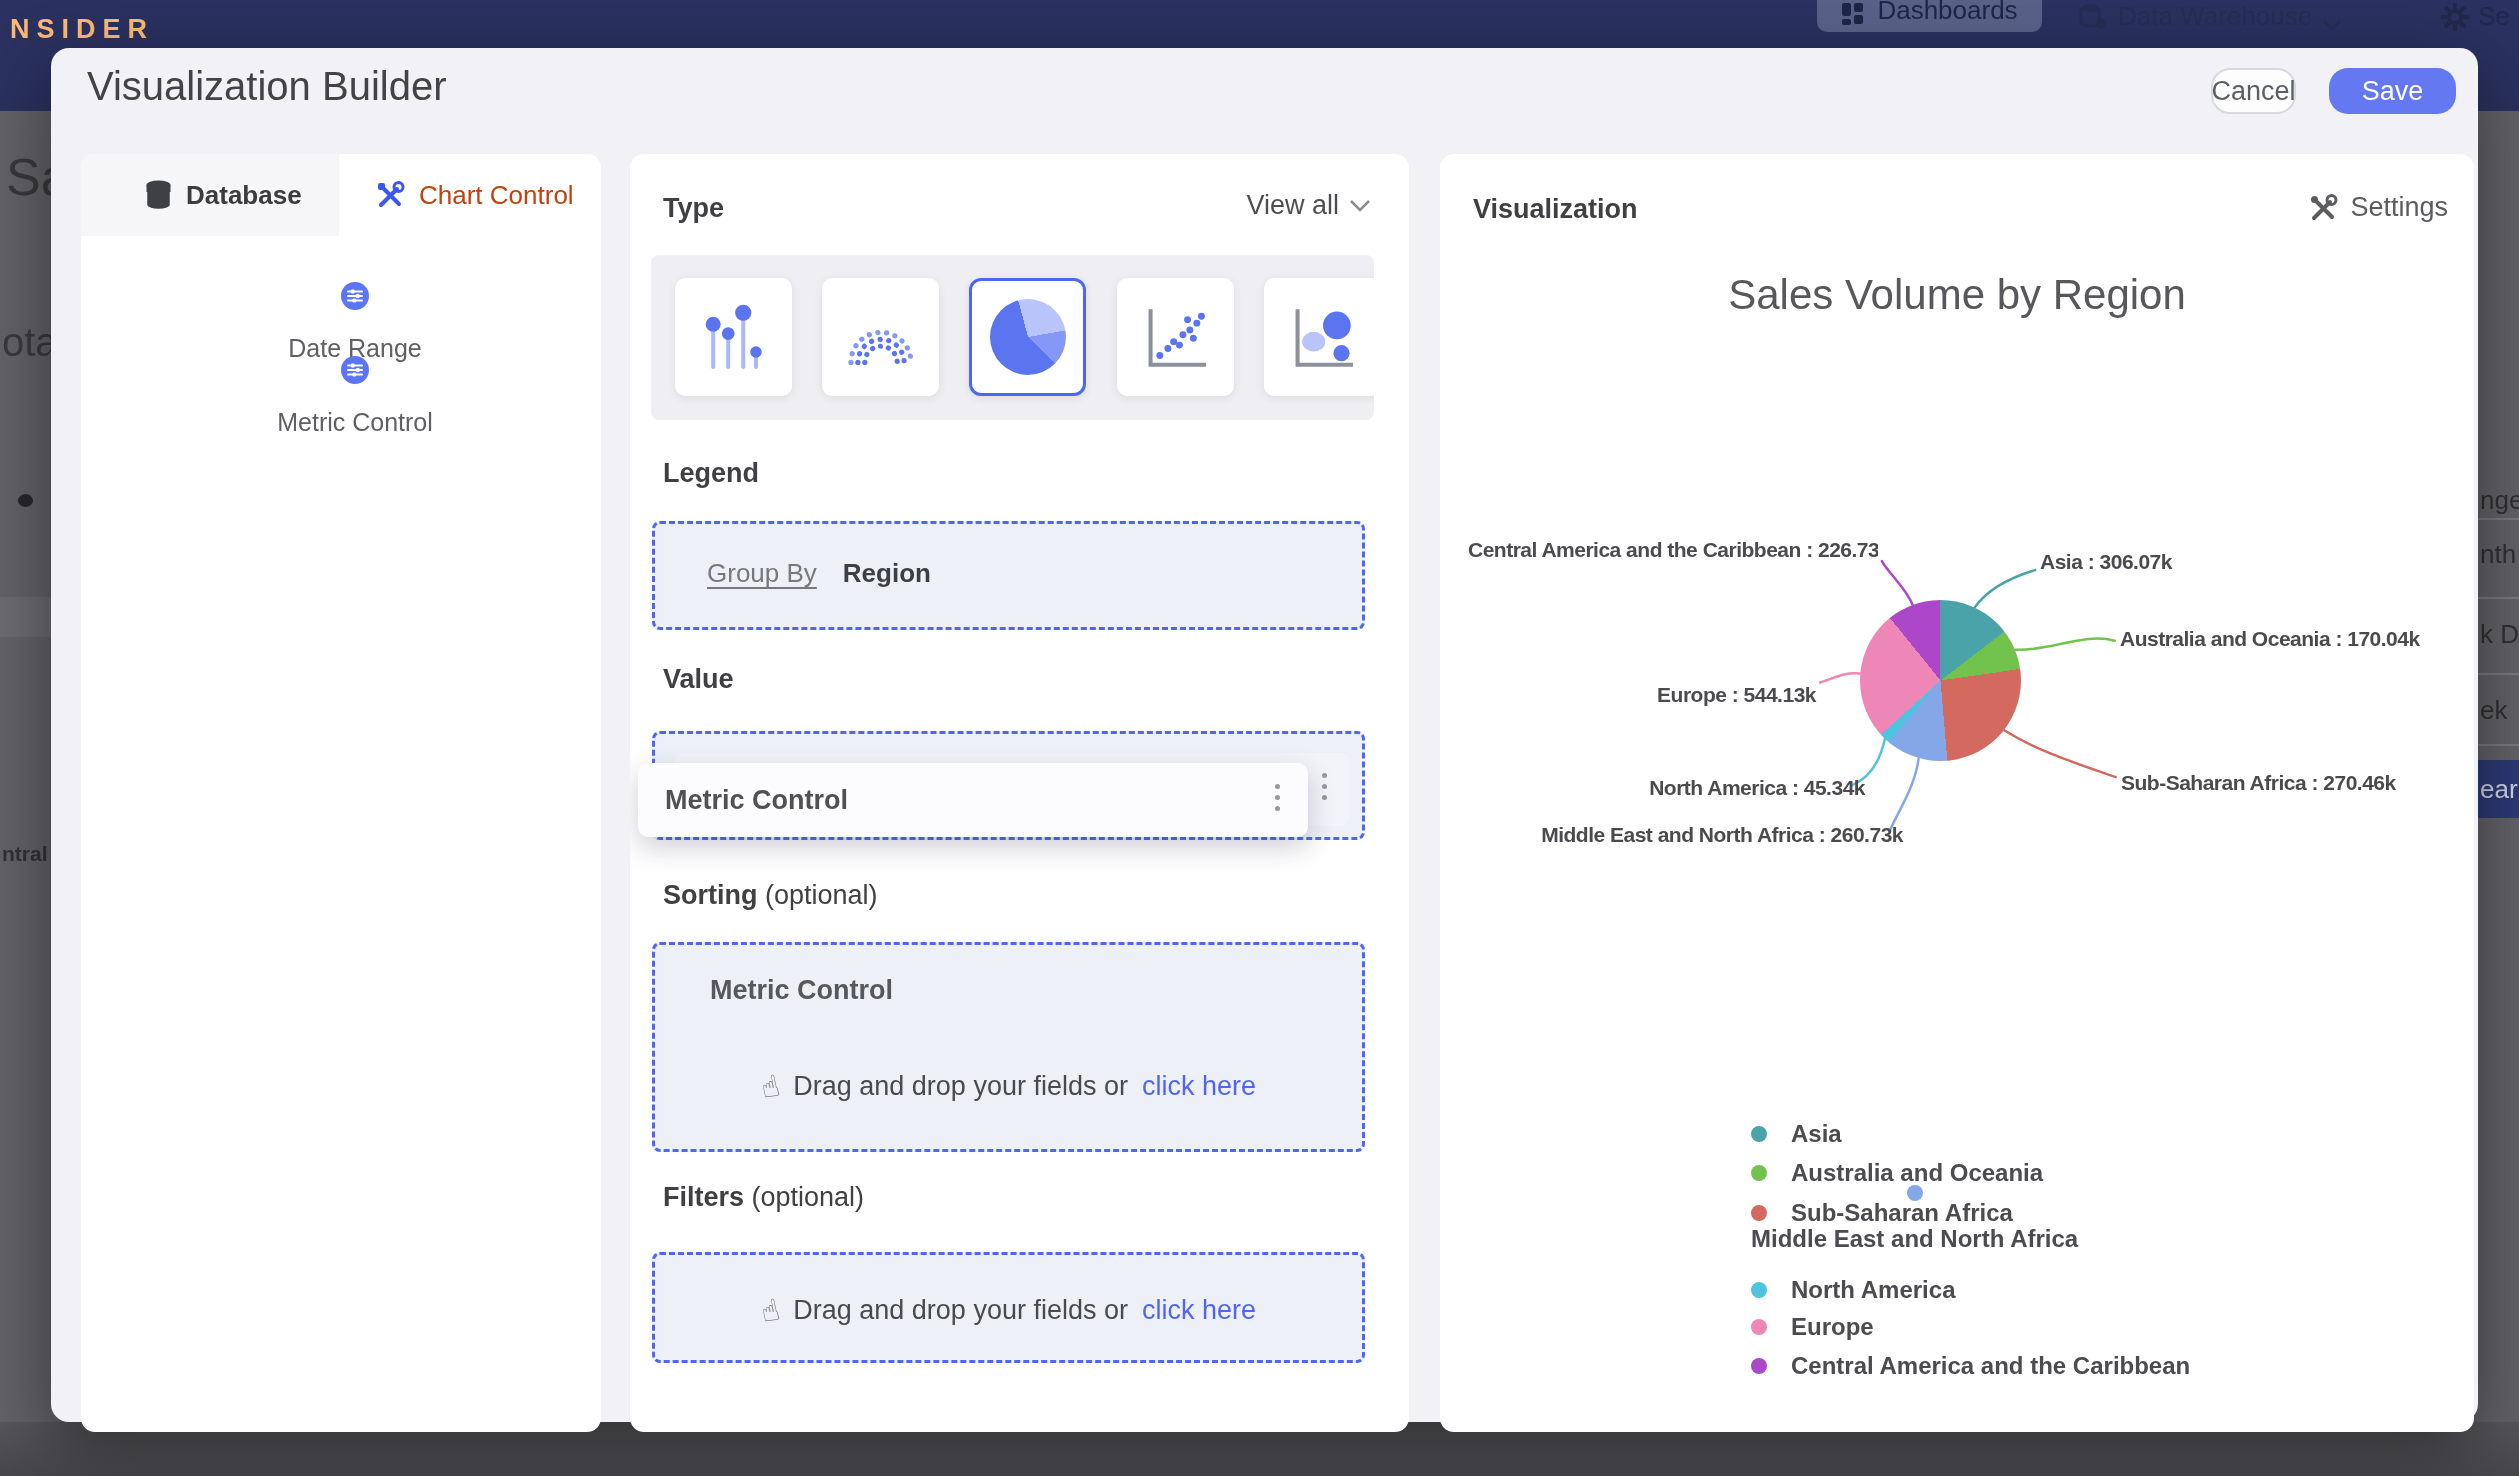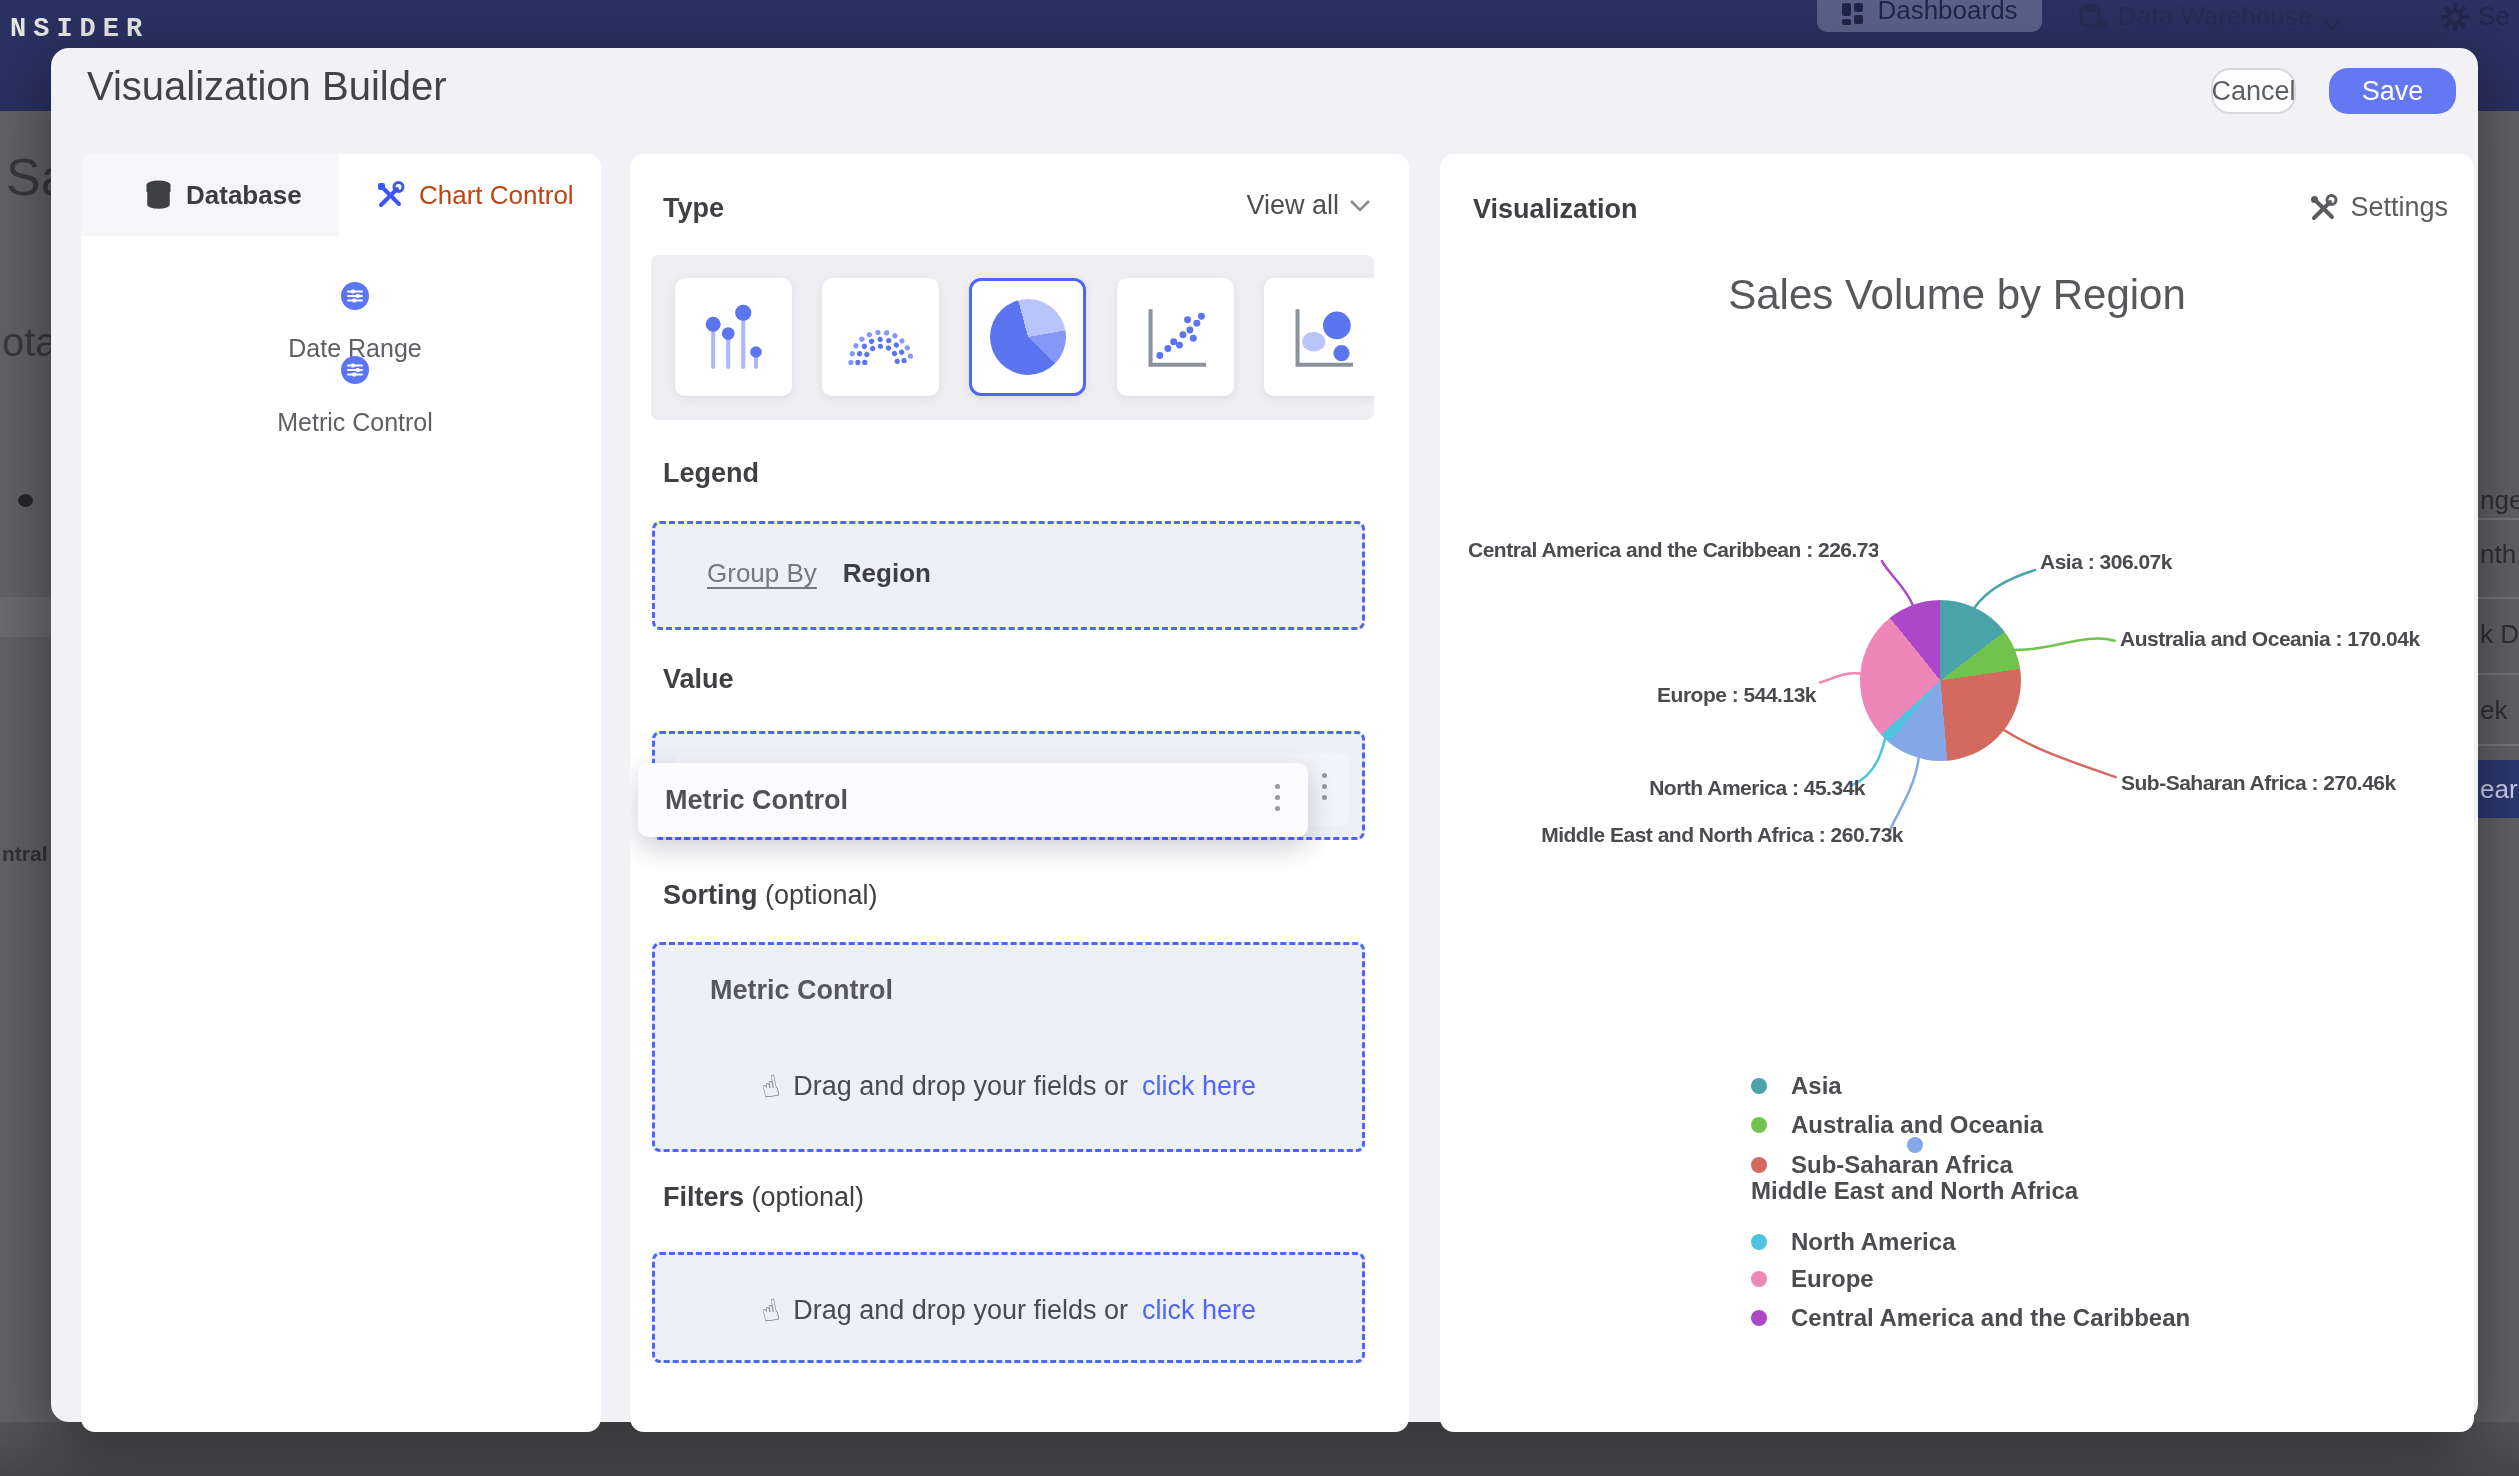--- a/index.html
+++ b/index.html
@@ -9,7 +9,7 @@
 
   
   .topbar{left:0;top:0;width:2519px;height:111px;background:#2b3160;overflow:hidden;}
-  .logo{left:10px;top:14px;font-size:27px;font-weight:700;letter-spacing:7px;color:#e5e5e5;font-family:Liberation Mono, monospace;}
+  .logo{left:10px;top:14px;font-size:27px;font-weight:700;letter-spacing:7px;color:#fdba74;}
   .nav-pill{left:1817px;top:-18px;width:225px;height:50px;background:#5a6189;border-radius:10px;
     display:flex;align-items:flex-end;justify-content:center;gap:12px;padding-bottom:6px;box-sizing:border-box;}
   .nav-pill .lbl{font-size:26px;font-weight:500;color:#1f2547;}

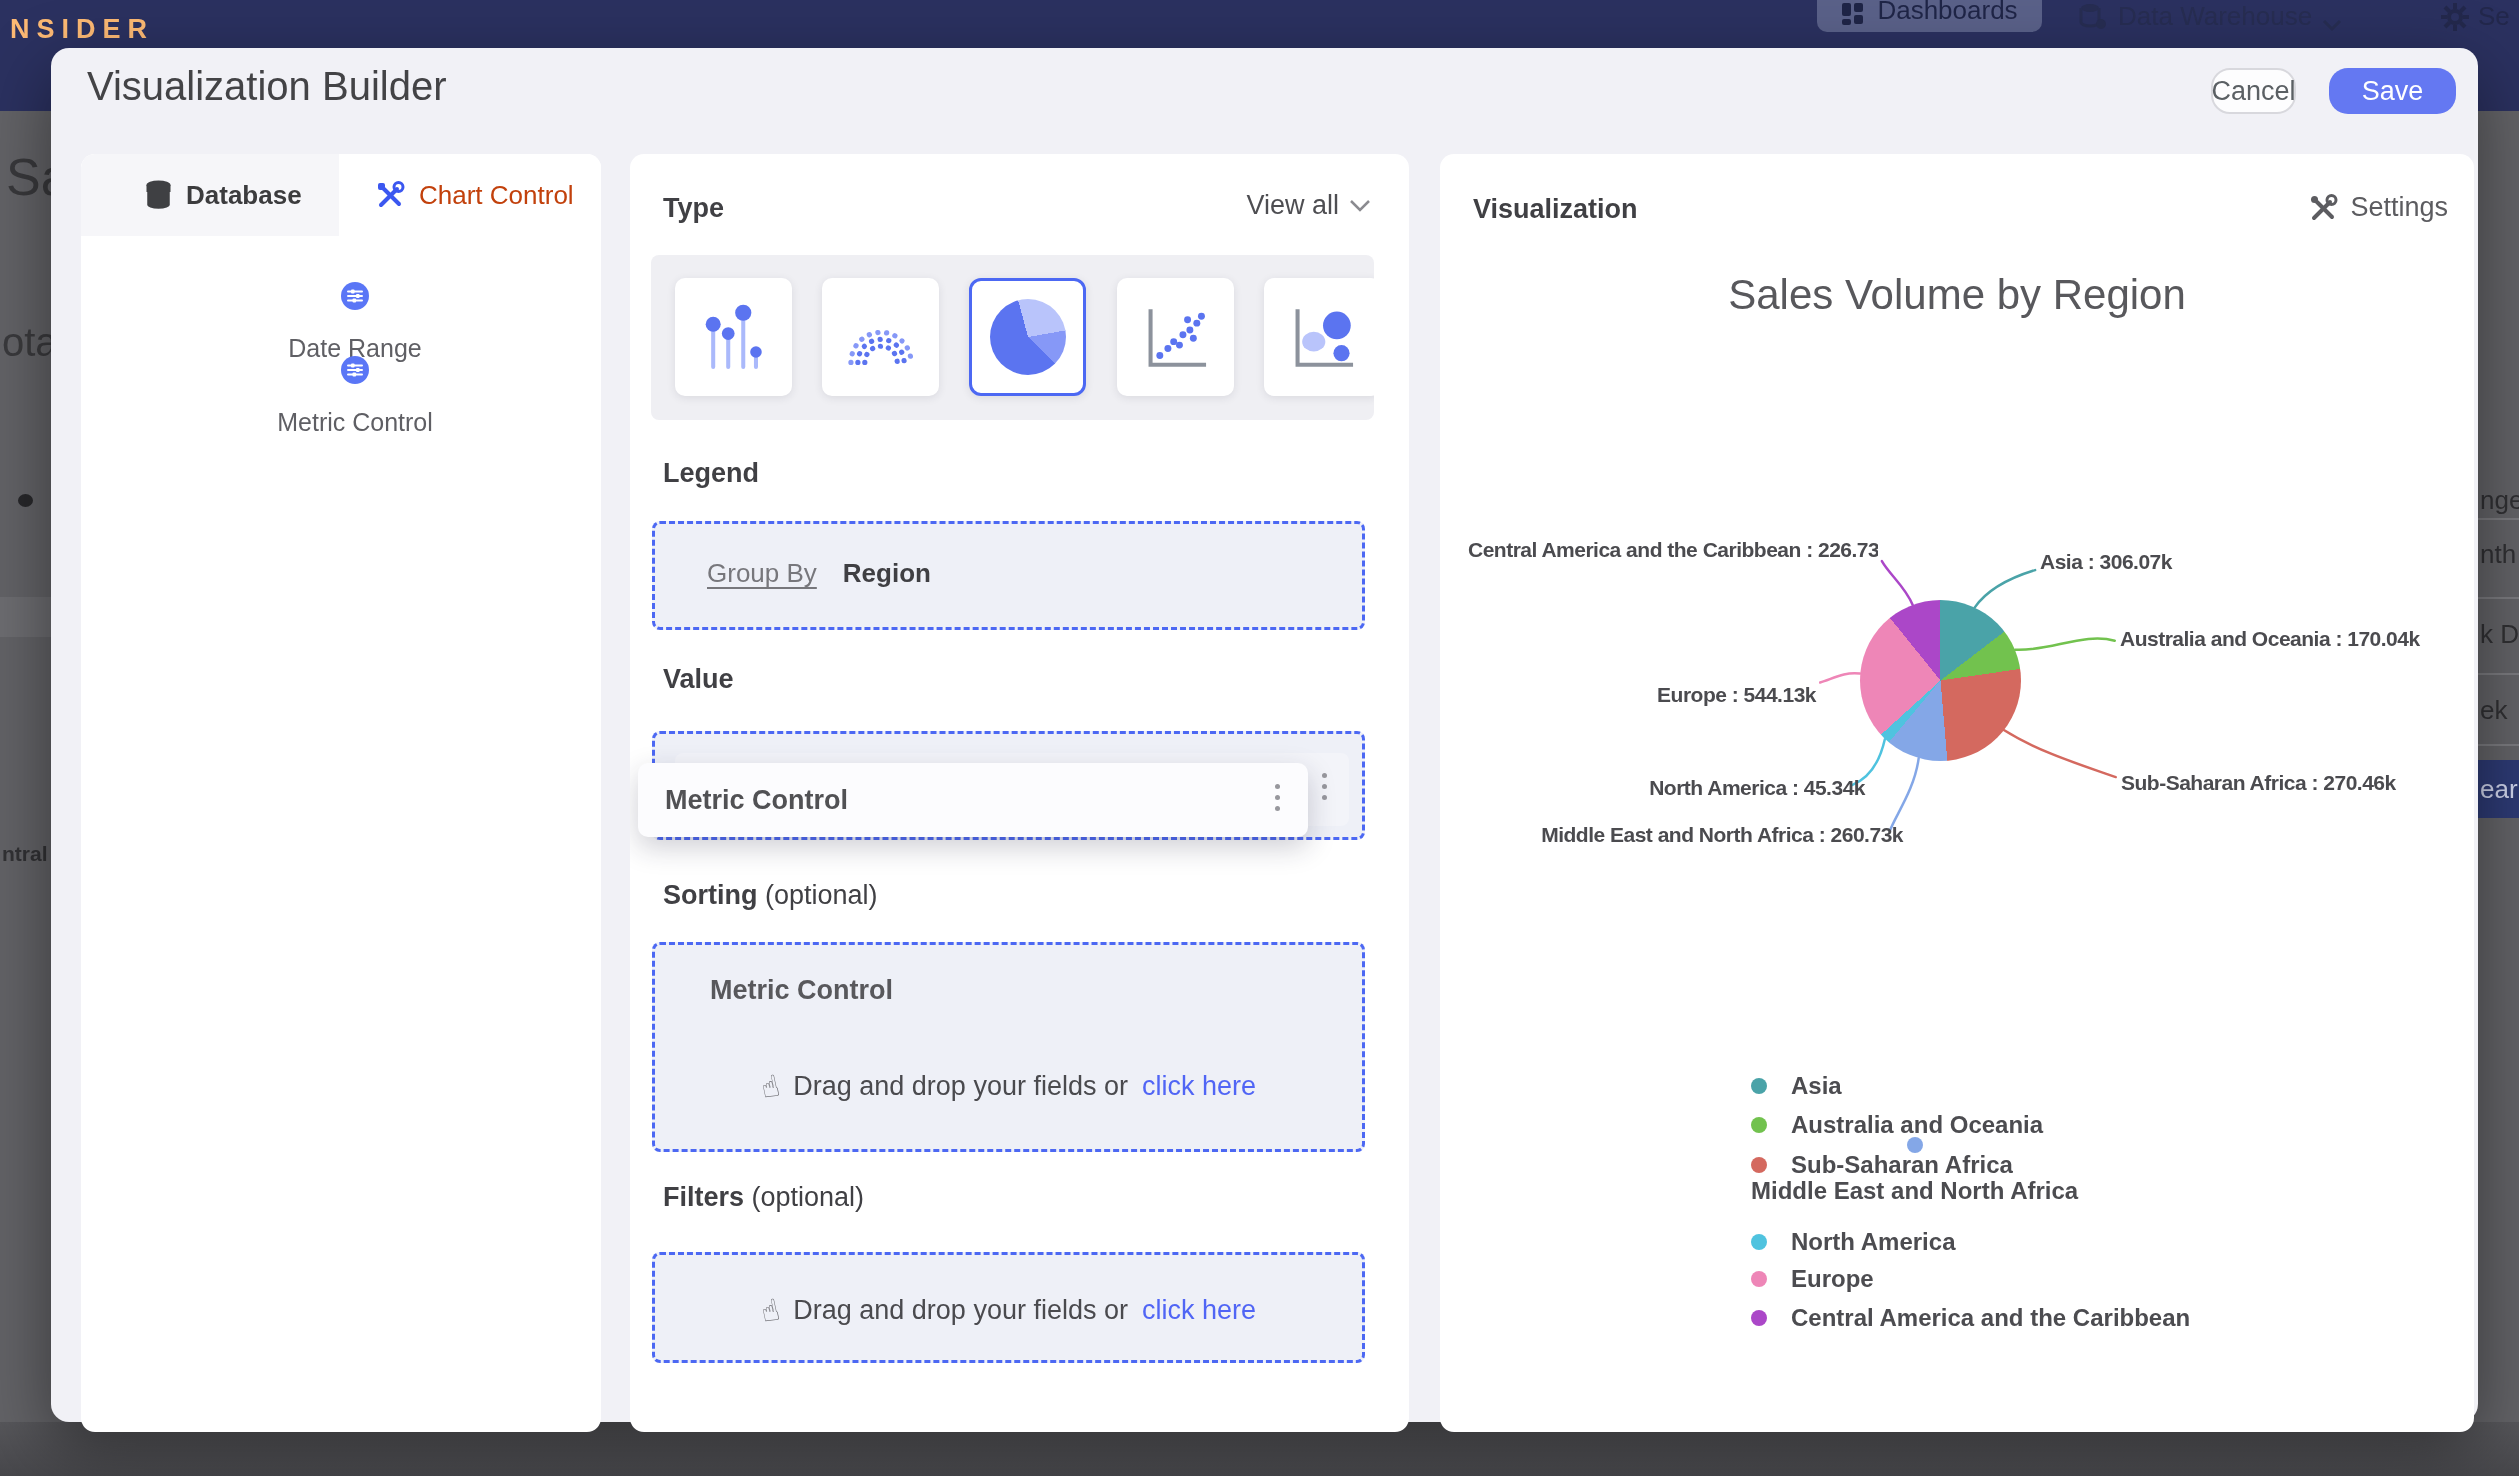--- a/index.html
+++ b/index.html
@@ -76,7 +76,7 @@
   .chart-title{left:0;top:117px;width:1034px;text-align:center;font-size:42px;color:#58585c;}
   .pie{left:420px;top:446px;width:161px;height:161px;border-radius:50%;}
   .plabel{font-size:21px;font-weight:700;color:#4b4b4f;white-space:nowrap;letter-spacing:-0.5px;}
-  .legend-row{left:311px;display:flex;align-items:center;gap:24px;height:30px;cursor:default;}
+  .legend-row{left:311px;display:flex;align-items:center;gap:24px;height:30px;cursor:default;margin-top:48px;}
   .legend-dot{width:16px;height:16px;border-radius:50%;flex:0 0 auto;}
   .legend-txt{font-size:24px;font-weight:700;color:#4c4c50;}
   svg{display:block;}

